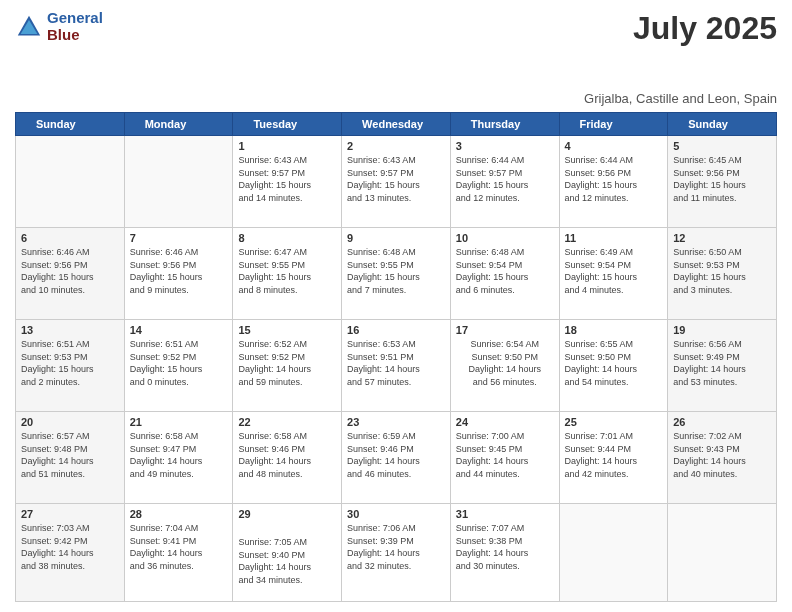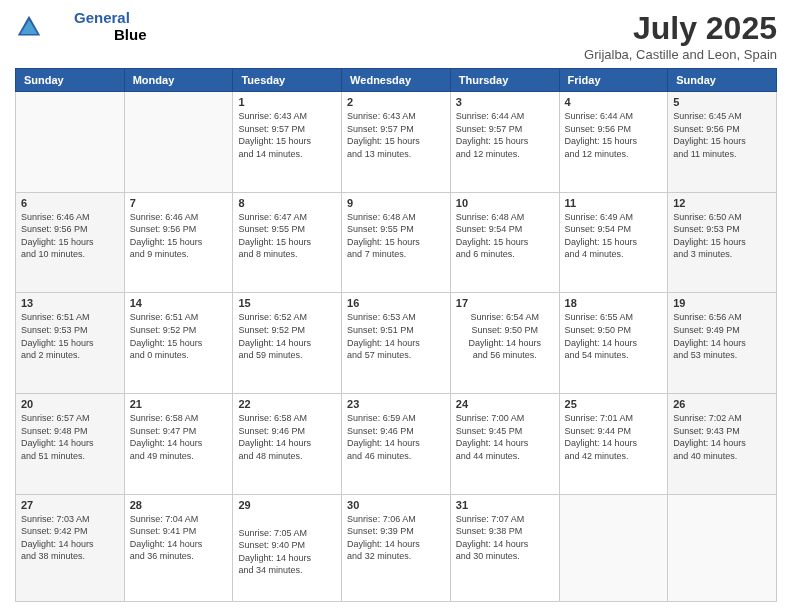--- a/index.html
+++ b/index.html
@@ -26,7 +26,6 @@
     .logo {
       display: flex;
       align-items: center;
-      gap: 27px;
     }
     .logo-icon {
       width: 28px;

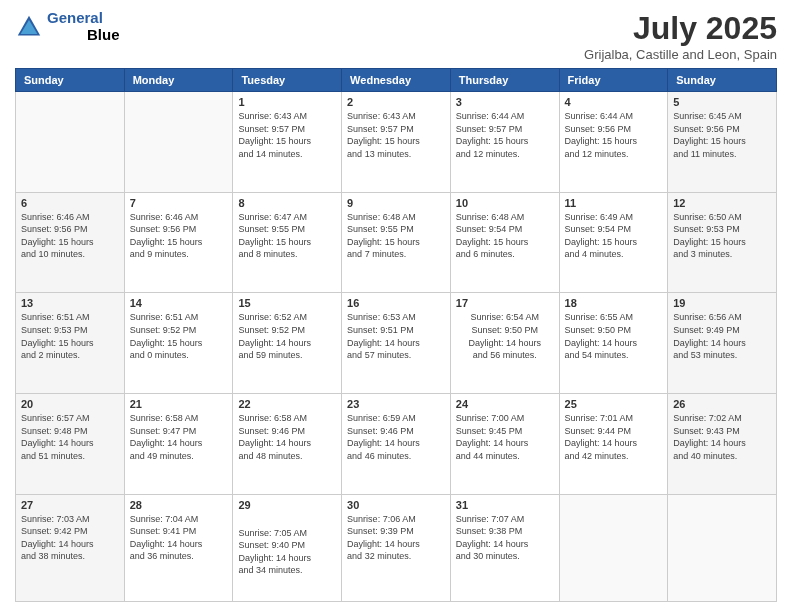--- a/index.html
+++ b/index.html
@@ -99,7 +99,7 @@
       </svg>
       <div>
         <div style="font-size:15px;font-weight:bold;color:#2a5fa5;line-height:1.1;">General</div>
-        <div style="font-size:15px;font-weight:bold;color:#000000;line-height:1.1;margin-left:40px;">Blue</div>
+        <div style="font-size:15px;font-weight:bold;color:#7f1d1d;line-height:1.1;">Blue</div>
       </div>
     </div>
     <div class="title-section">

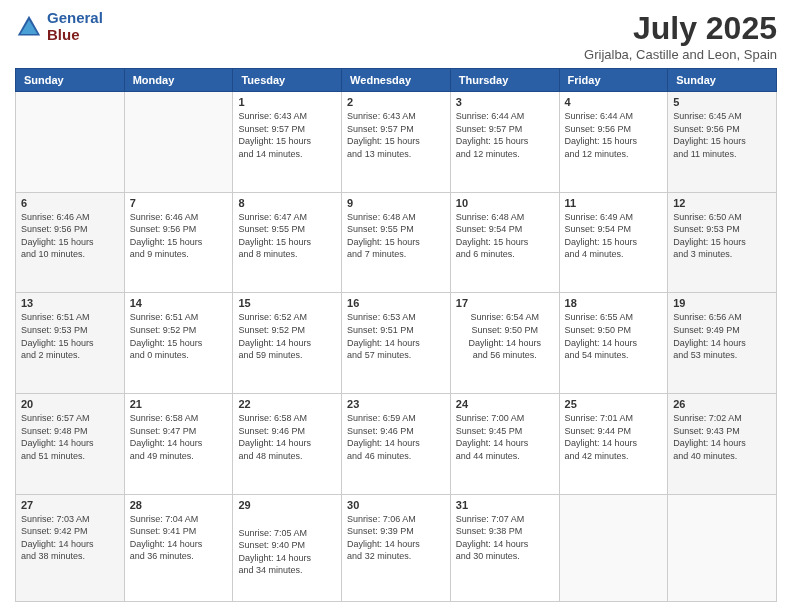--- a/index.html
+++ b/index.html
@@ -43,6 +43,7 @@
     .subtitle {
       font-size: 13px;
       color: #555;
+      margin-top: 44px;
     }
     .calendar {
       flex: 1;

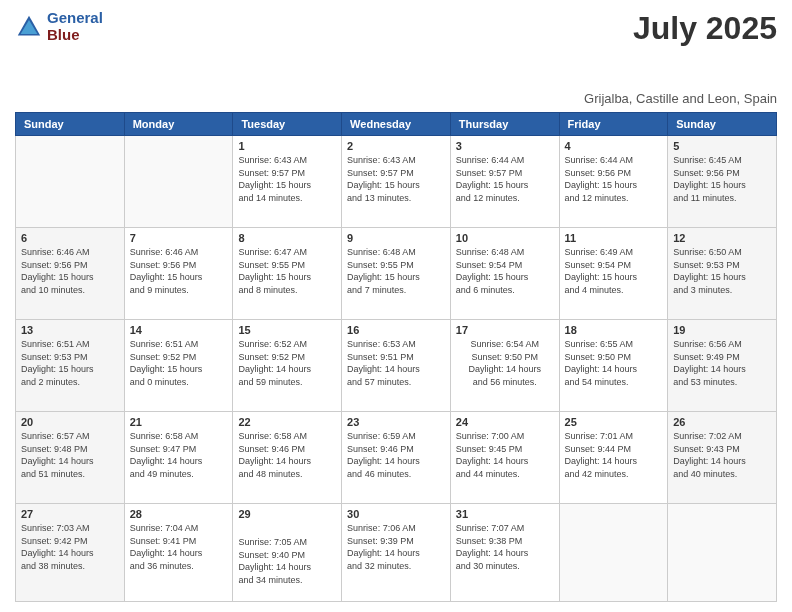--- a/index.html
+++ b/index.html
@@ -56,7 +56,7 @@
       background-color: #2a5fa5;
       color: white;
       text-align: left;
-      padding: 5px 8px;
+      padding: 5px 20px;
       font-size: 11px;
       font-weight: bold;
       border: 1px solid #1e4a8a;

